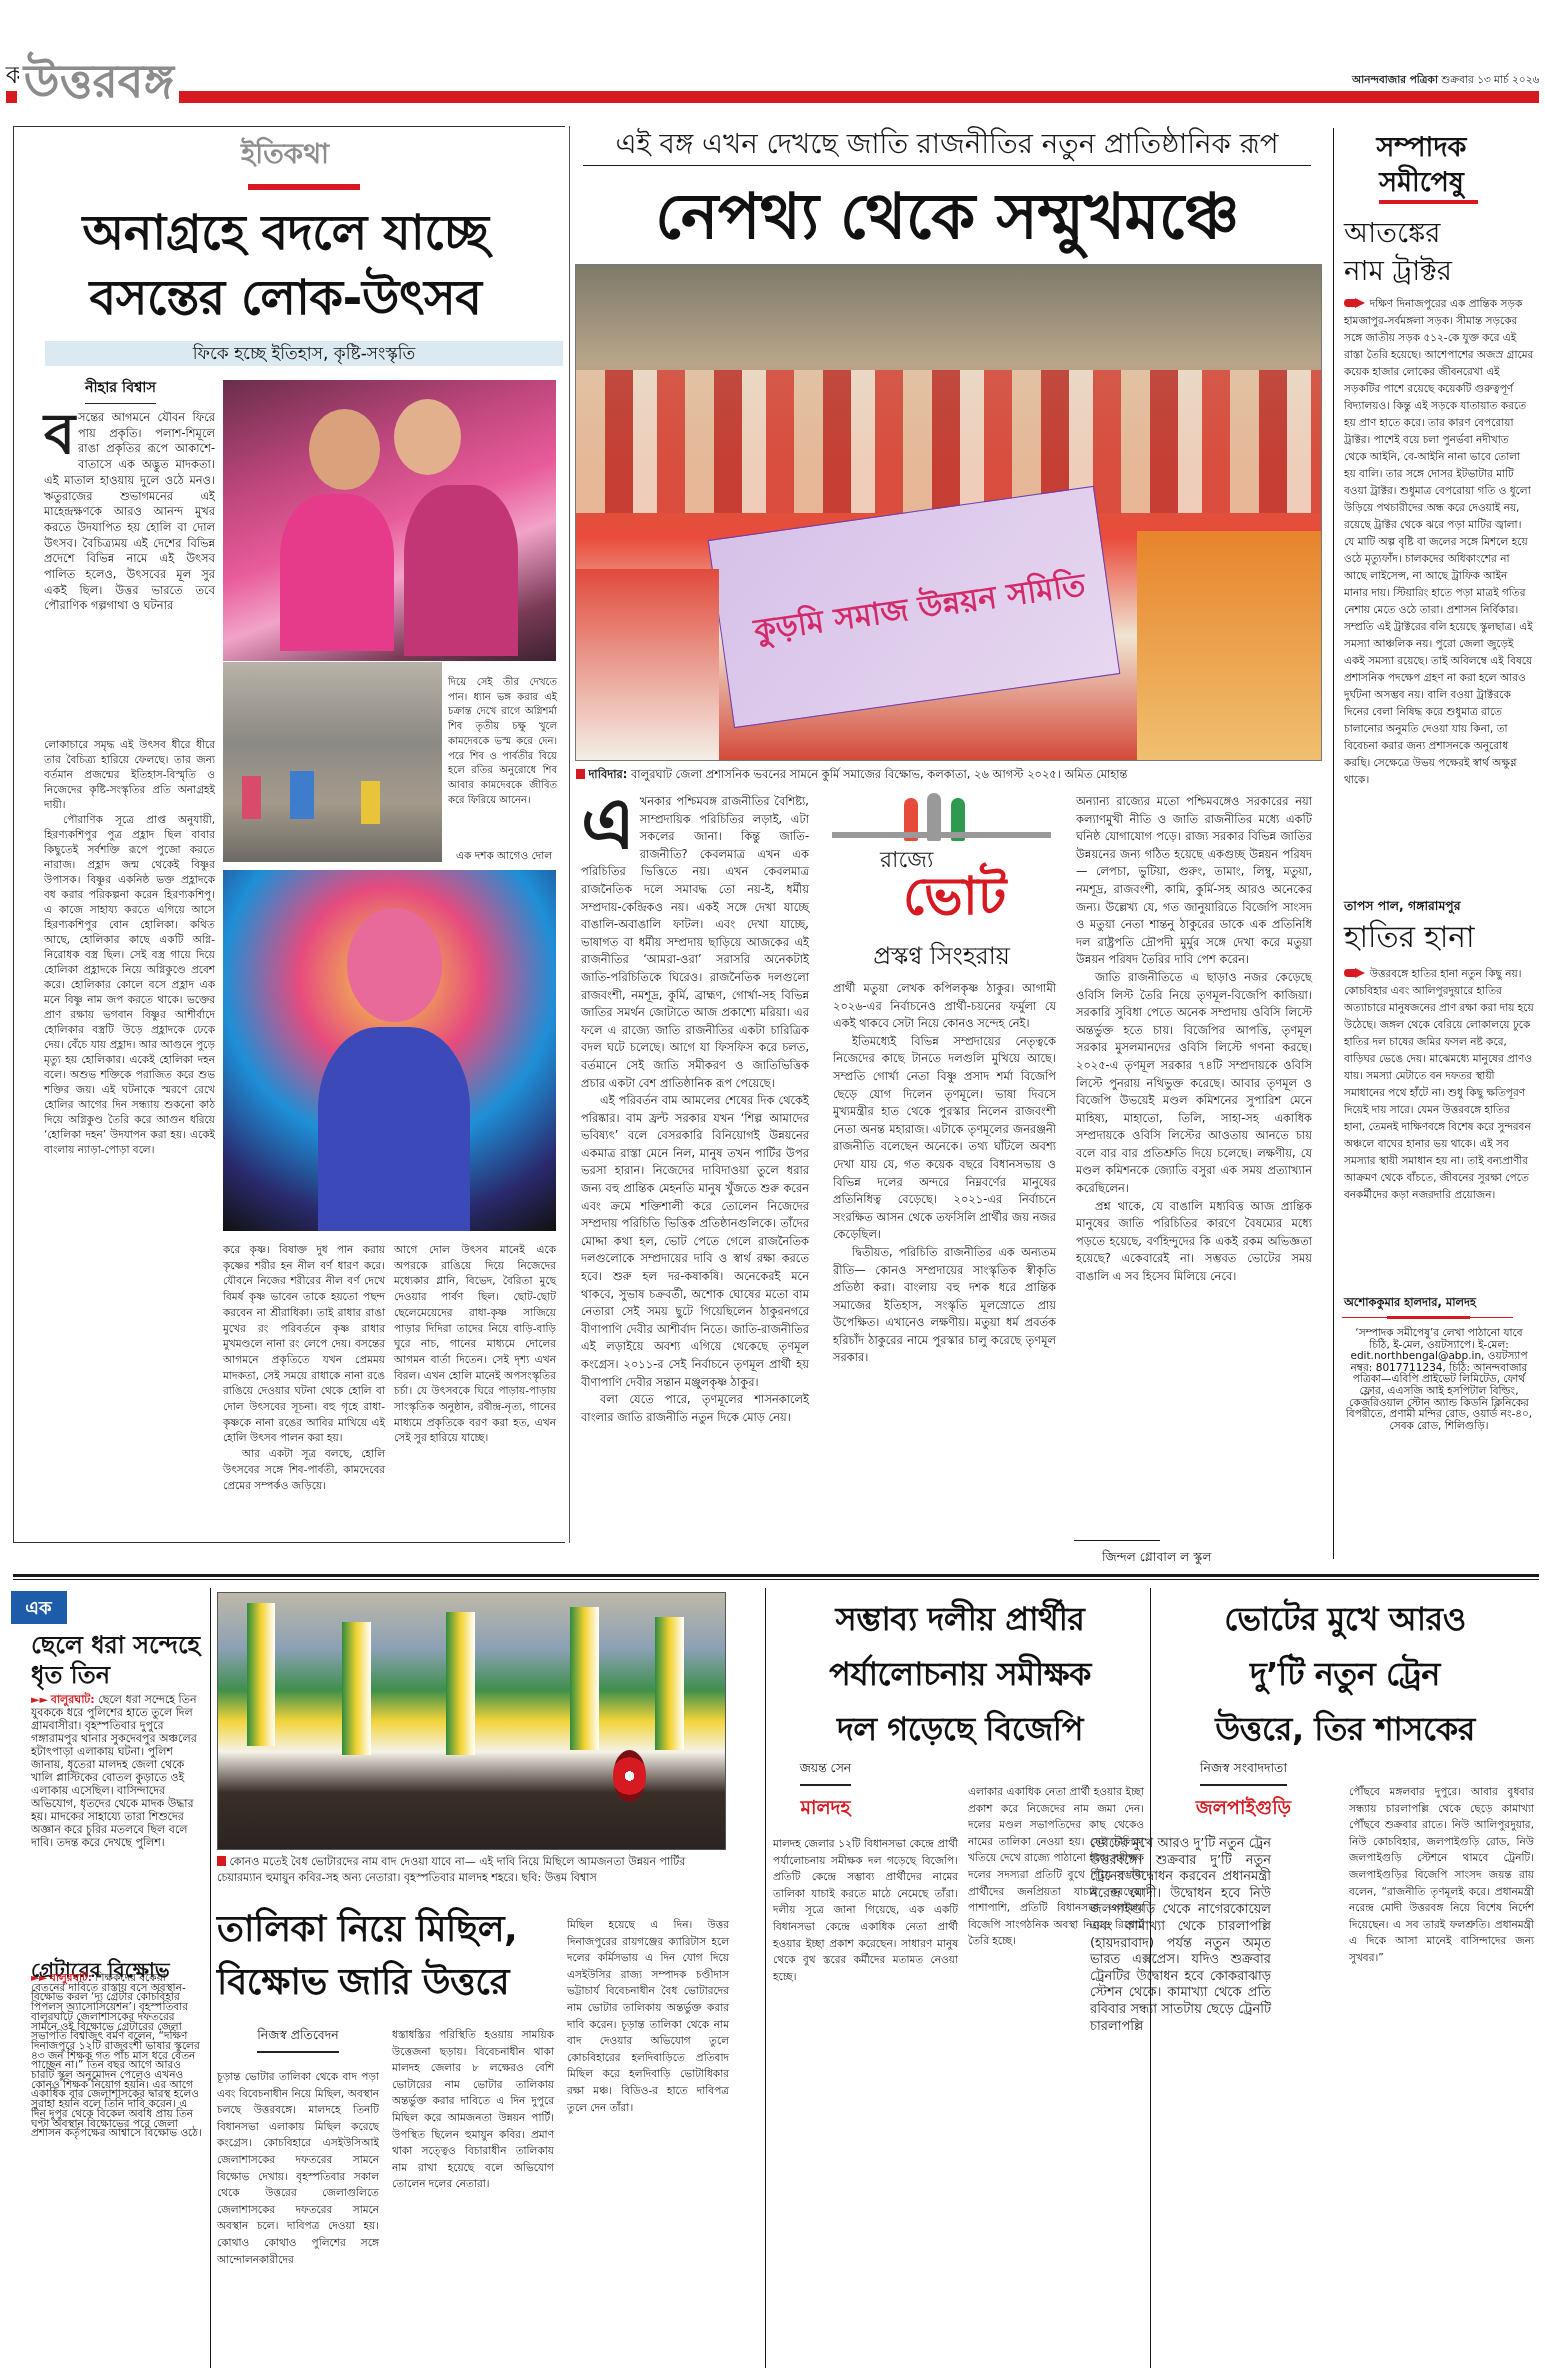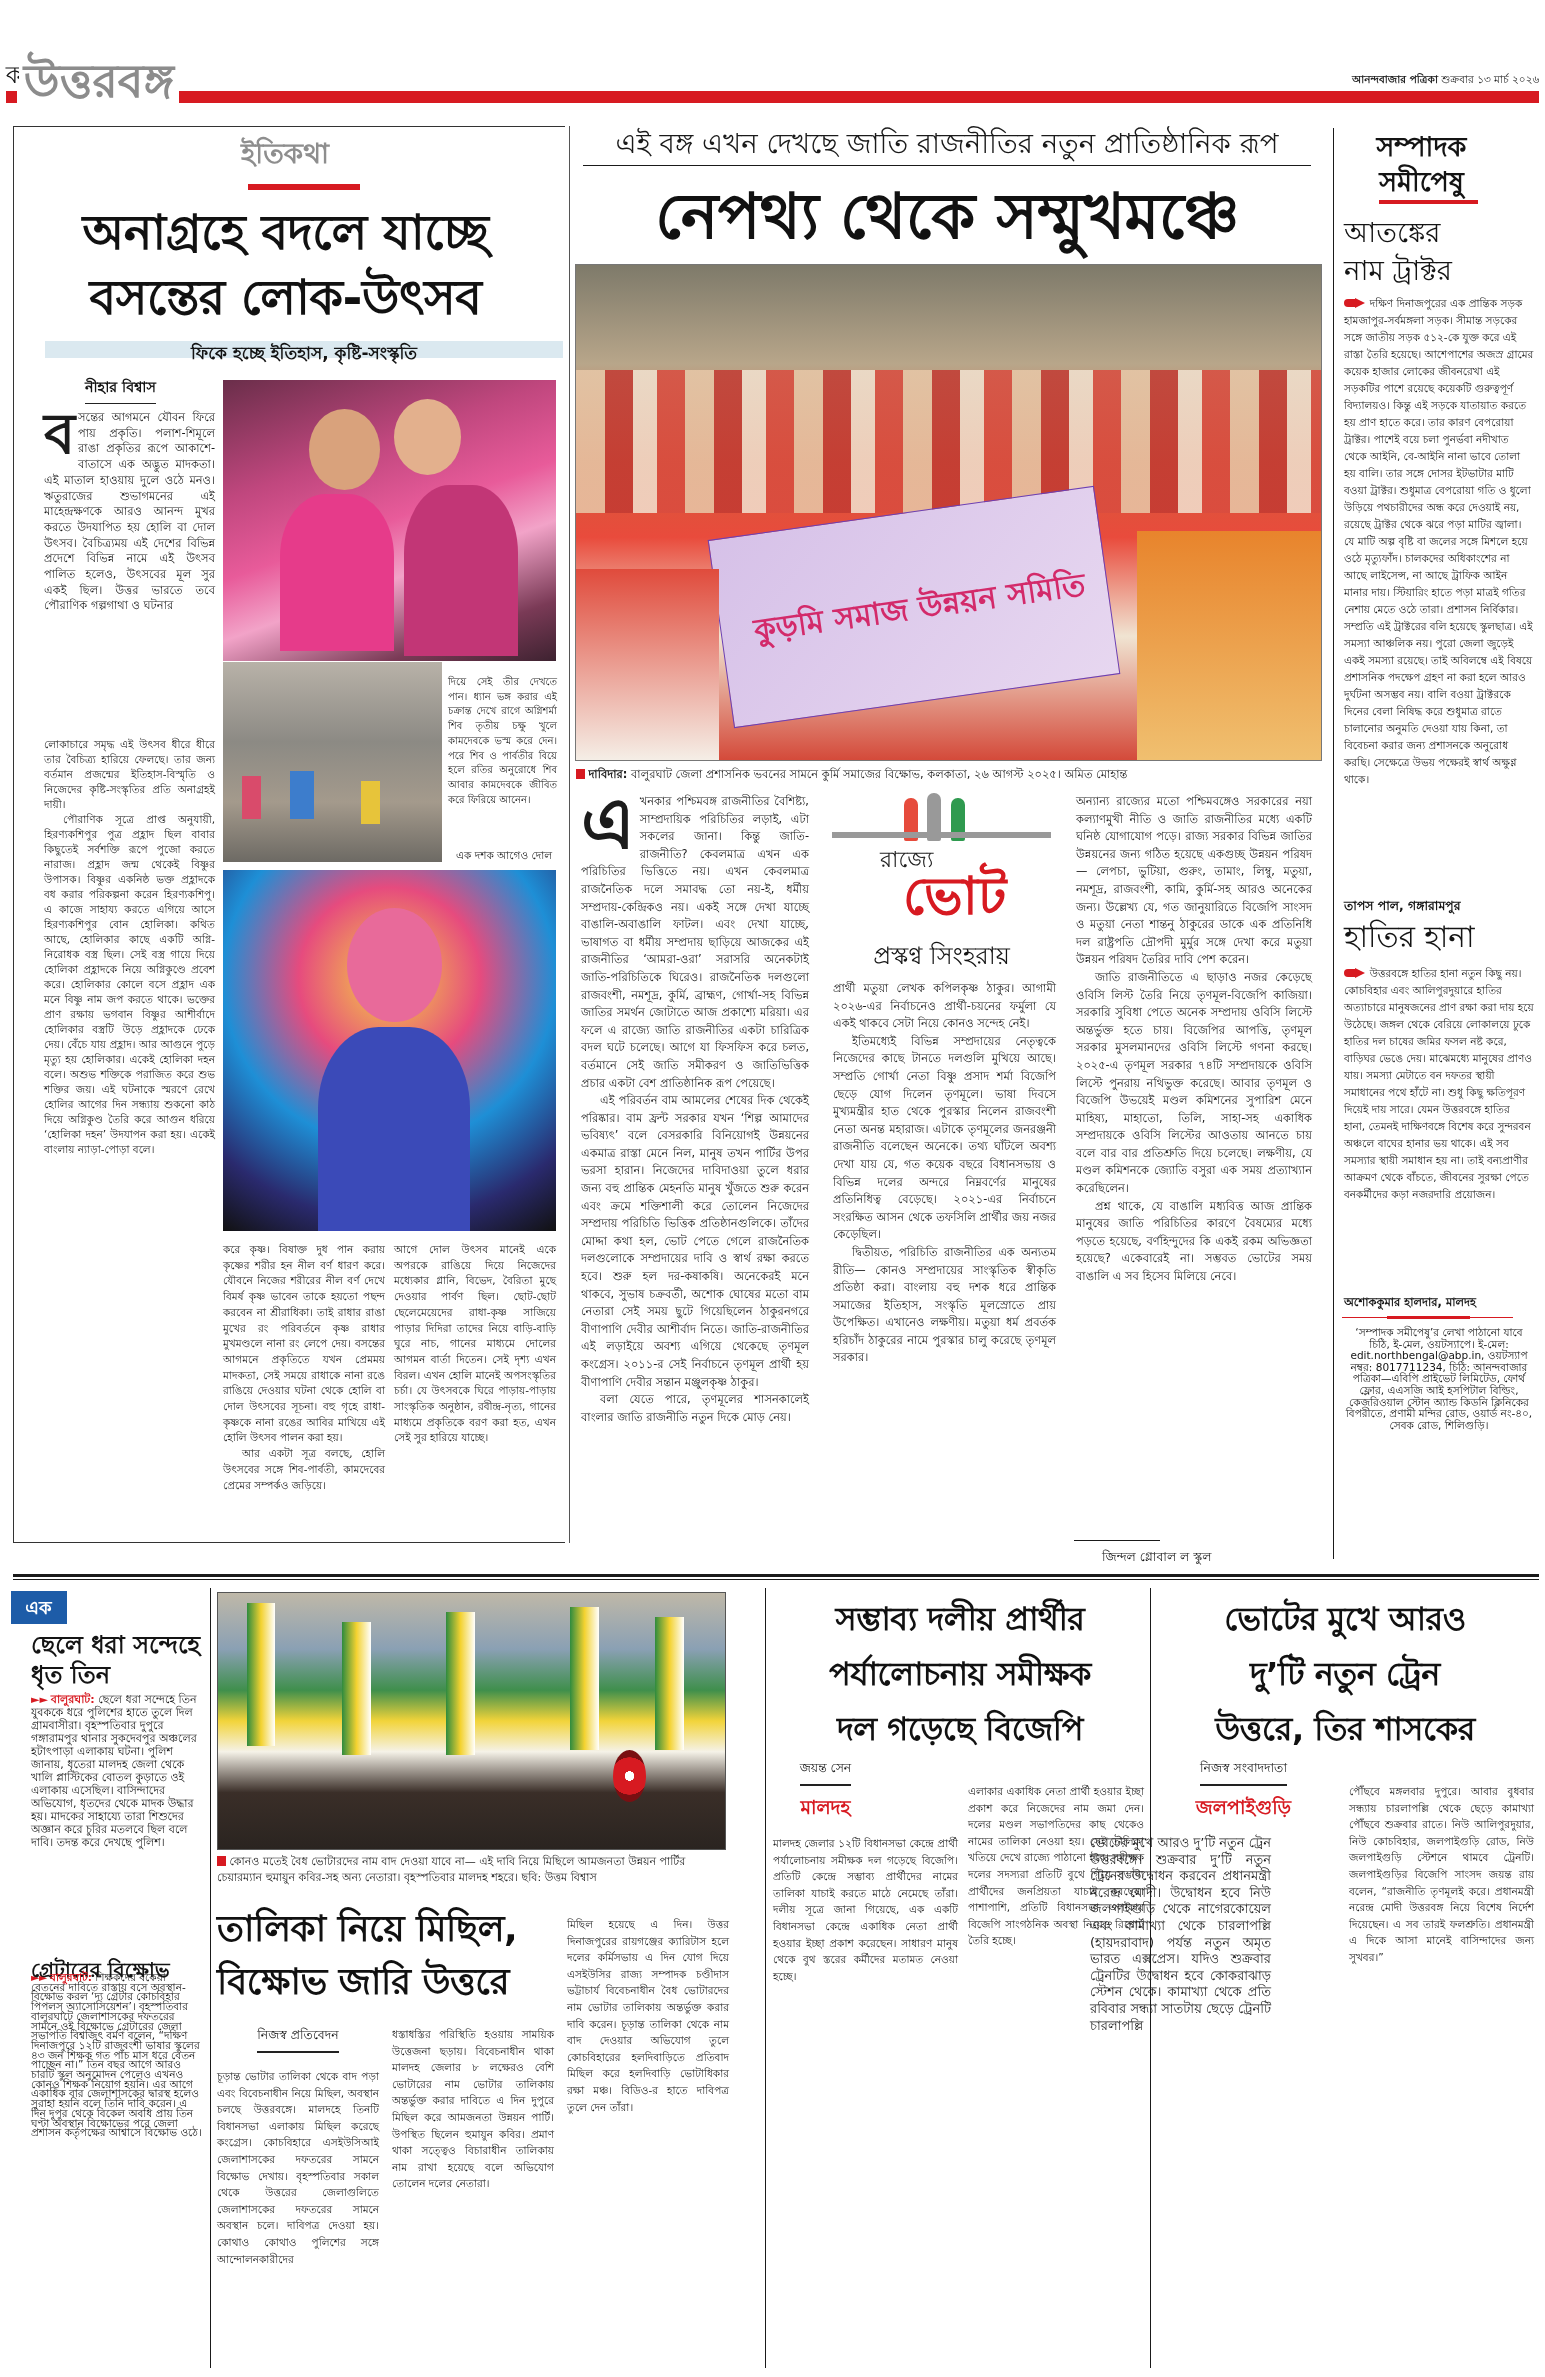--- a/index.html
+++ b/index.html
@@ -44,7 +44,7 @@
   <div>অনাগ্রহে বদলে যাচ্ছে</div>
   <div>বসন্তের লোক-উৎসব</div>
 </div>
-<div class="abs bn" style="left:45px; top:341px; width:518px; height:17px; background:#dbe9f0; text-align:center; font-size:17px; font-weight:bold; line-height:25px;">ফিকে হচ্ছে ইতিহাস, কৃষ্টি-সংস্কৃতি</div>
+<div class="abs bn" style="left:45px; top:341px; width:518px; height:25px; background:#dbe9f0; text-align:center; font-size:17px; font-weight:normal; line-height:25px;">ফিকে হচ্ছে ইতিহাস, কৃষ্টি-সংস্কৃতি</div>
 
 <div class="abs bn" style="left:85px; top:376px; font-size:14.3px; font-weight:bold; padding-bottom:2.9px; border-bottom:1.4px solid #222;">নীহার বিশ্বাস</div>
 <div class="abs body-text" style="left:44px; top:410px; width:171px; font-size:11.4px; line-height:15.7px;">

